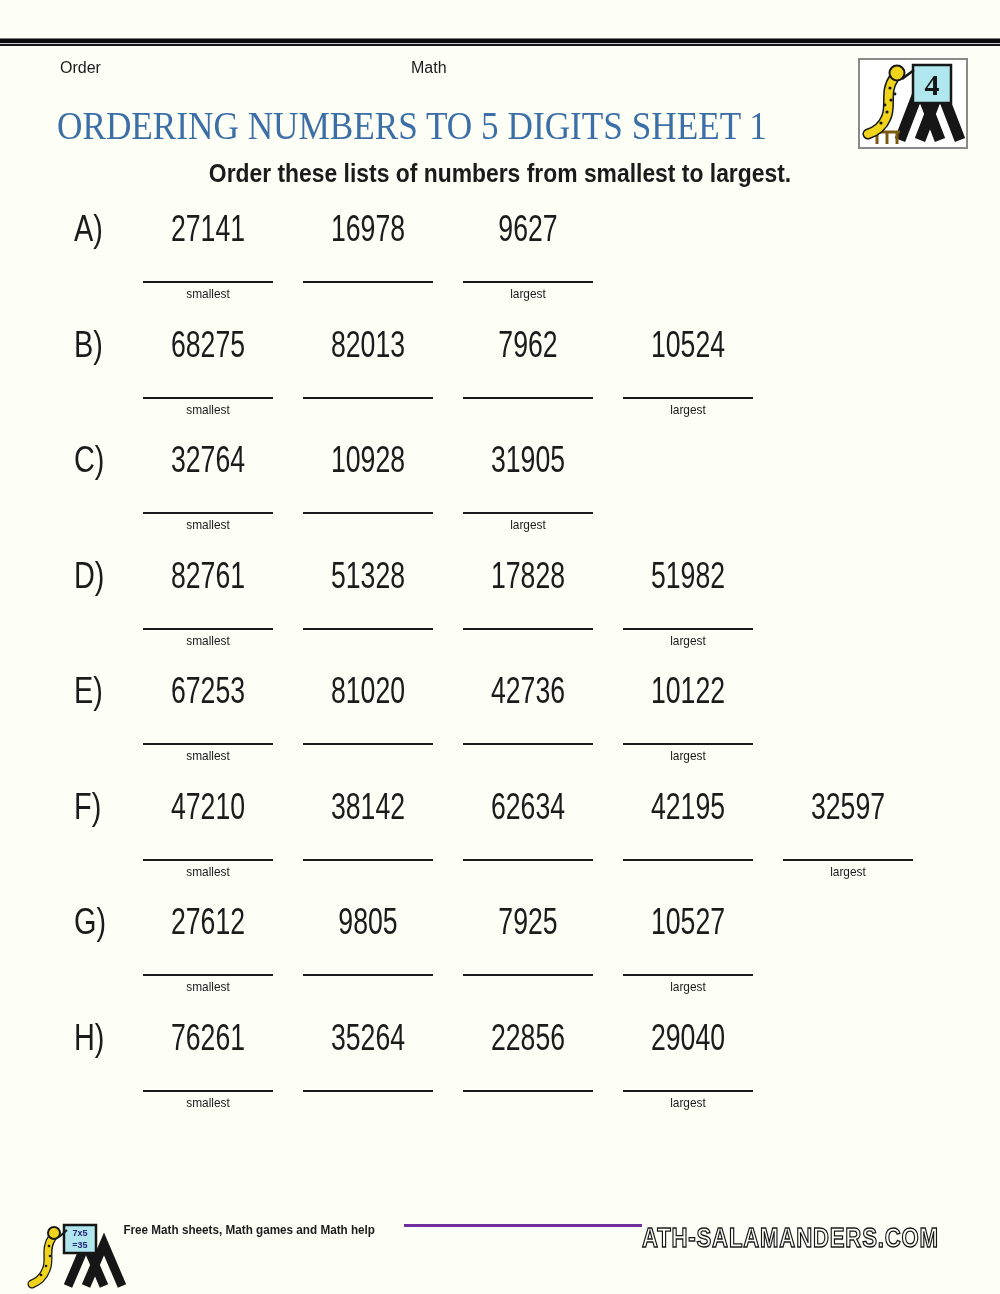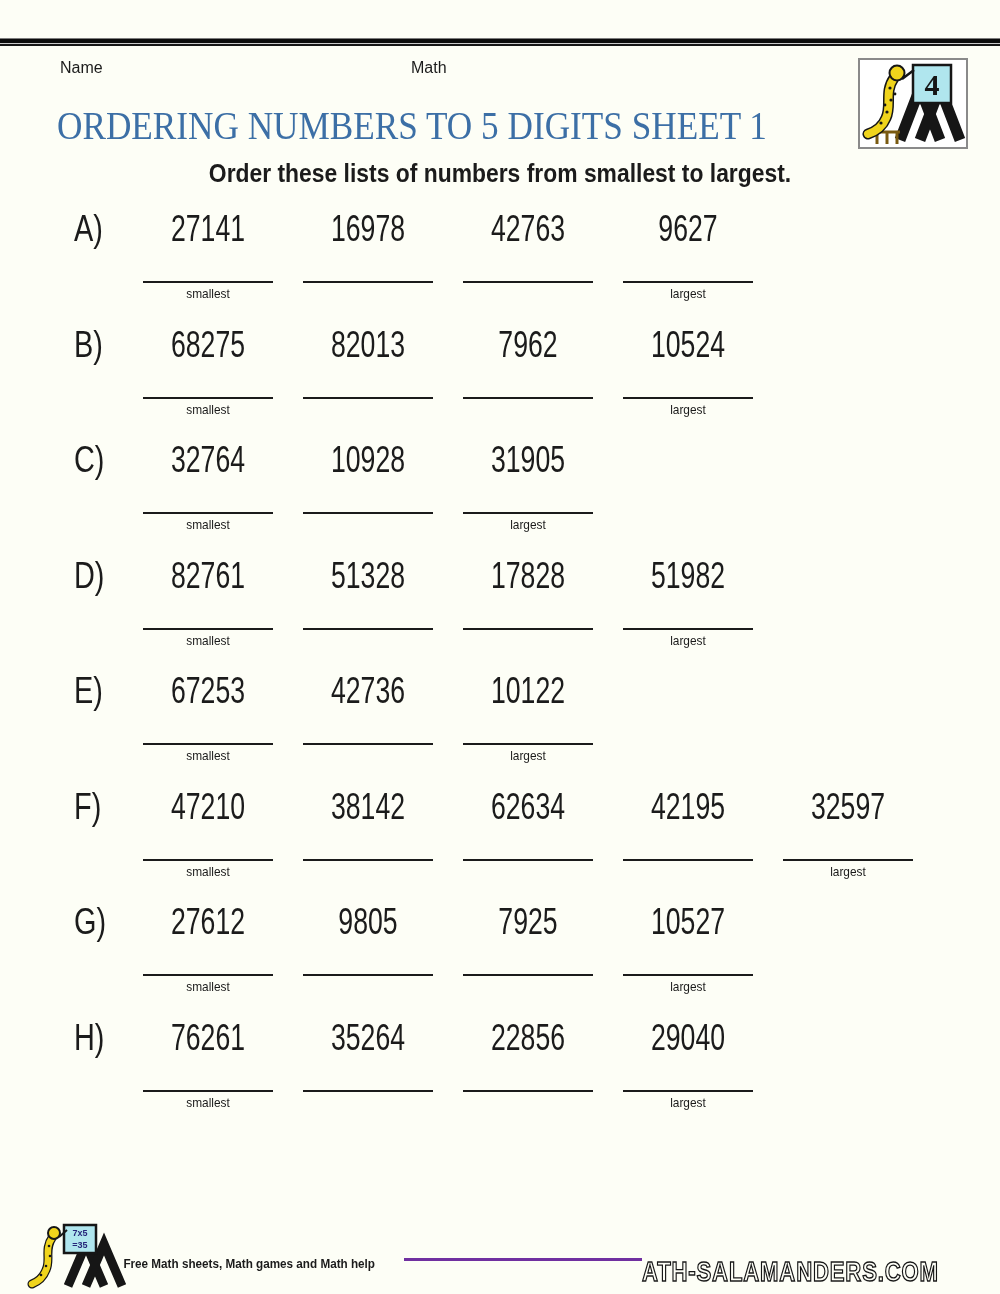--- a/index.html
+++ b/index.html
@@ -75,7 +75,7 @@
 
   <div class="toprule"></div>
 
-  <div class="namelabel">Name</div>
+  <div class="namelabel">Order</div>
   <div class="datelabel">Math</div>
 
   <div class="badge">

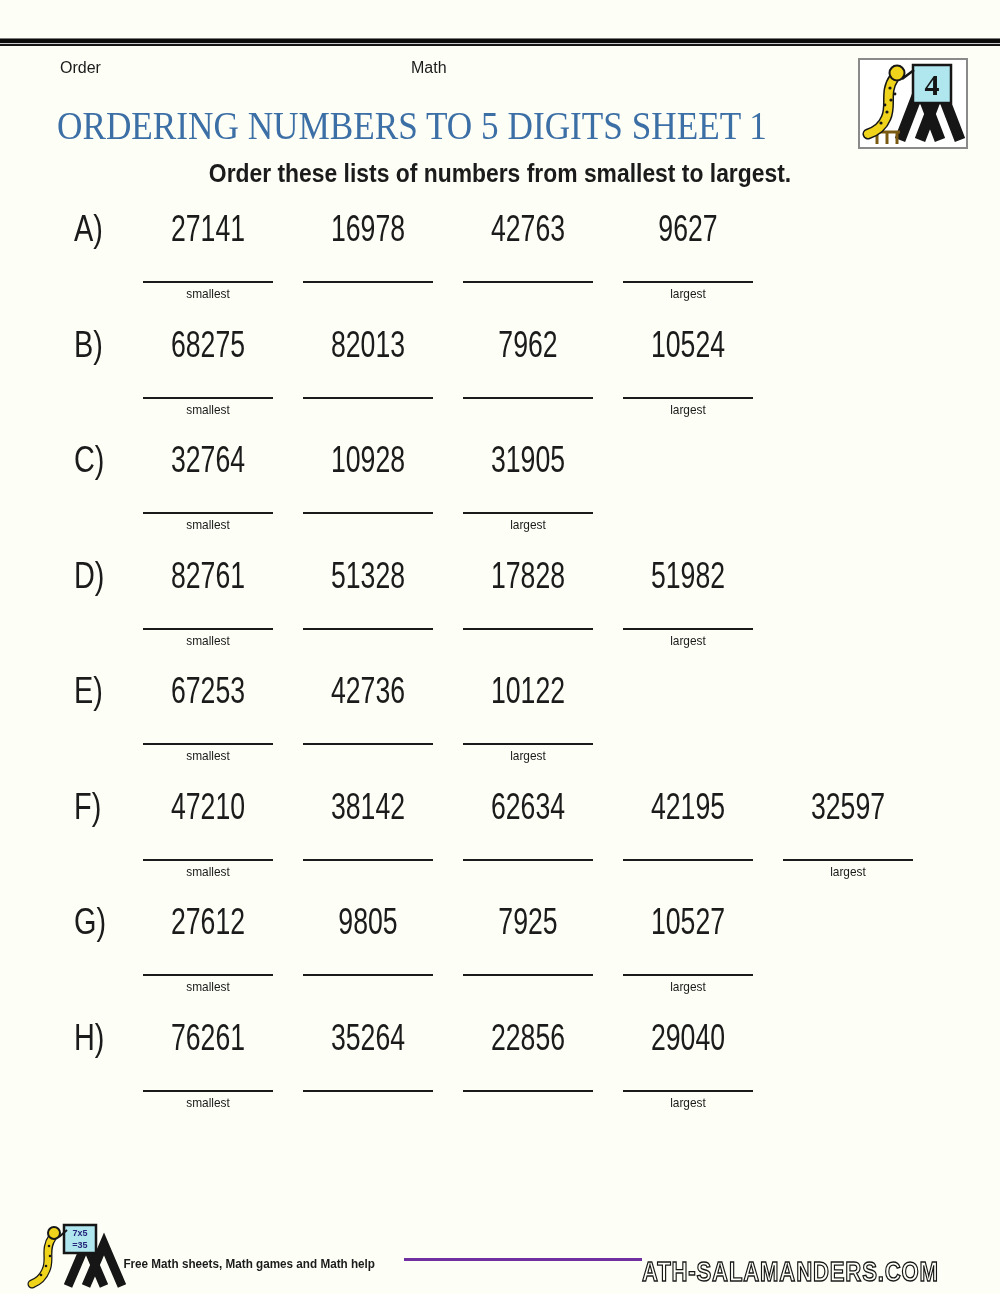--- a/index.html
+++ b/index.html
@@ -127,11 +127,6 @@
           </div>
           <div class="cell">
             <div class="num">16978</div>
-            <div class="blank"></div>
-            <div class="blabel"></div>
-          </div>
-          <div class="cell">
-            <div class="num">42763</div>
             <div class="blank"></div>
             <div class="blabel"></div>
           </div>

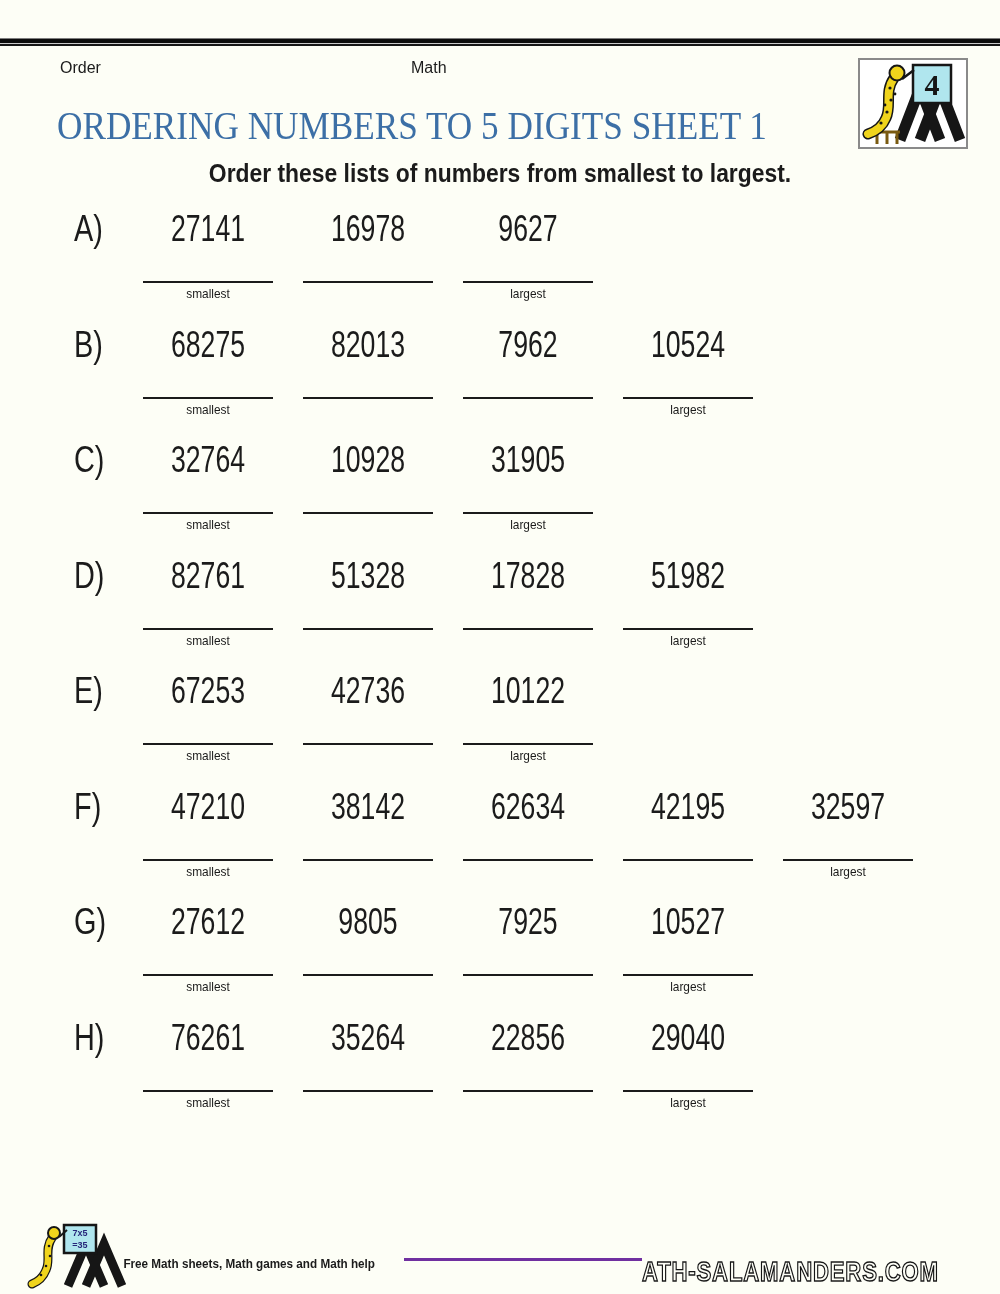--- a/index.html
+++ b/index.html
@@ -214,6 +214,11 @@
             <div class="num">67253</div>
             <div class="blank"></div>
             <div class="blabel">smallest</div>
+          </div>
+          <div class="cell">
+            <div class="num">81020</div>
+            <div class="blank"></div>
+            <div class="blabel"></div>
           </div>
           <div class="cell">
             <div class="num">42736</div>

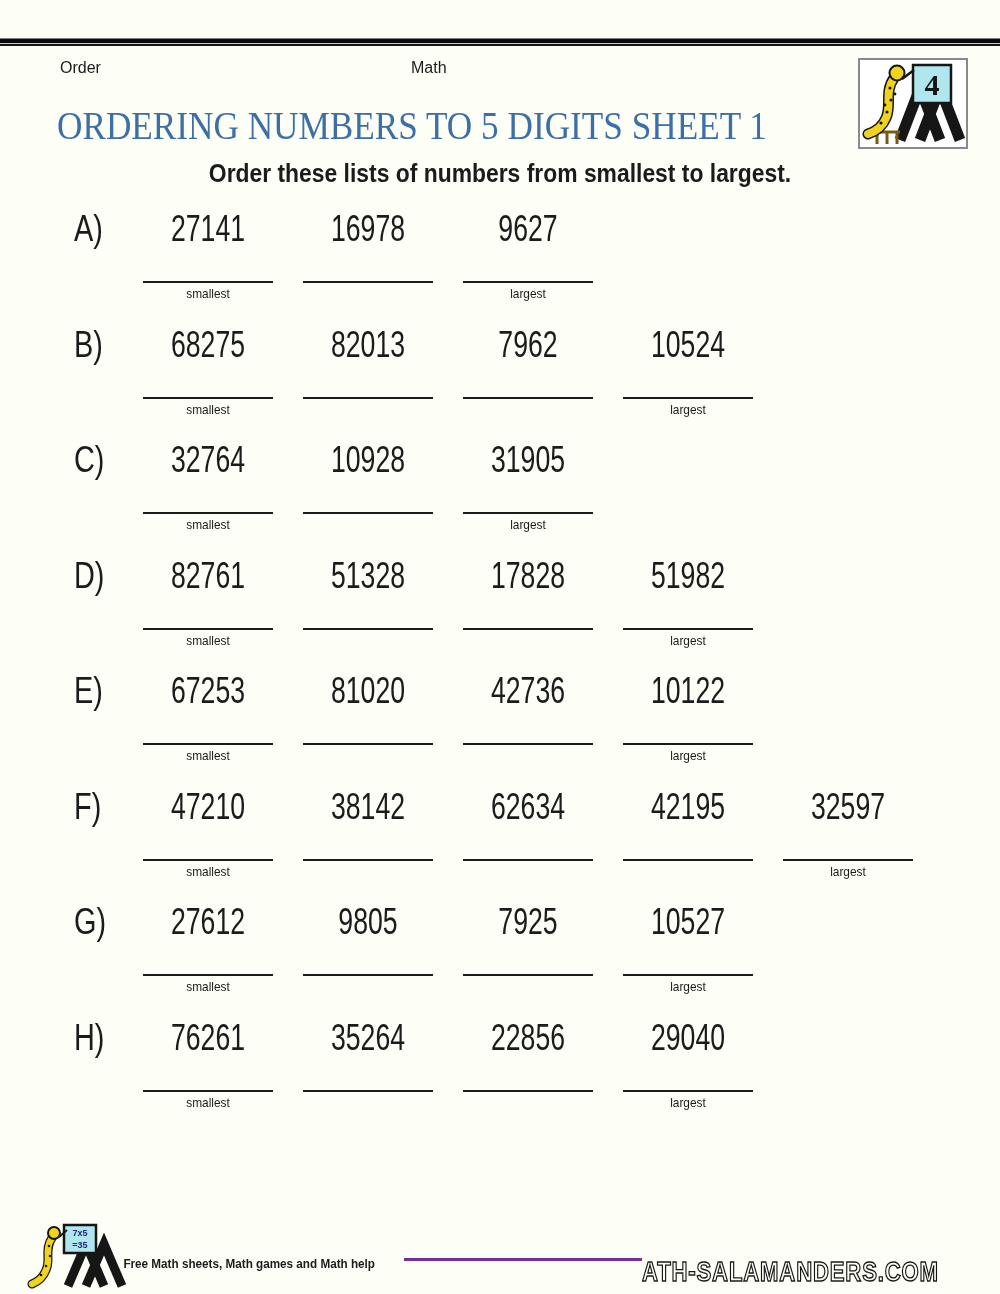--- a/index.html
+++ b/index.html
@@ -51,7 +51,7 @@
 
   .footer {
     position:absolute; top:1222px; left:0; width:100%;
-    display:flex; justify-content:center; align-items:flex-end;
+    display:flex; justify-content:center; 
     padding-left:30px; box-sizing:border-box;
   }
   .flogo svg { display:block; }

